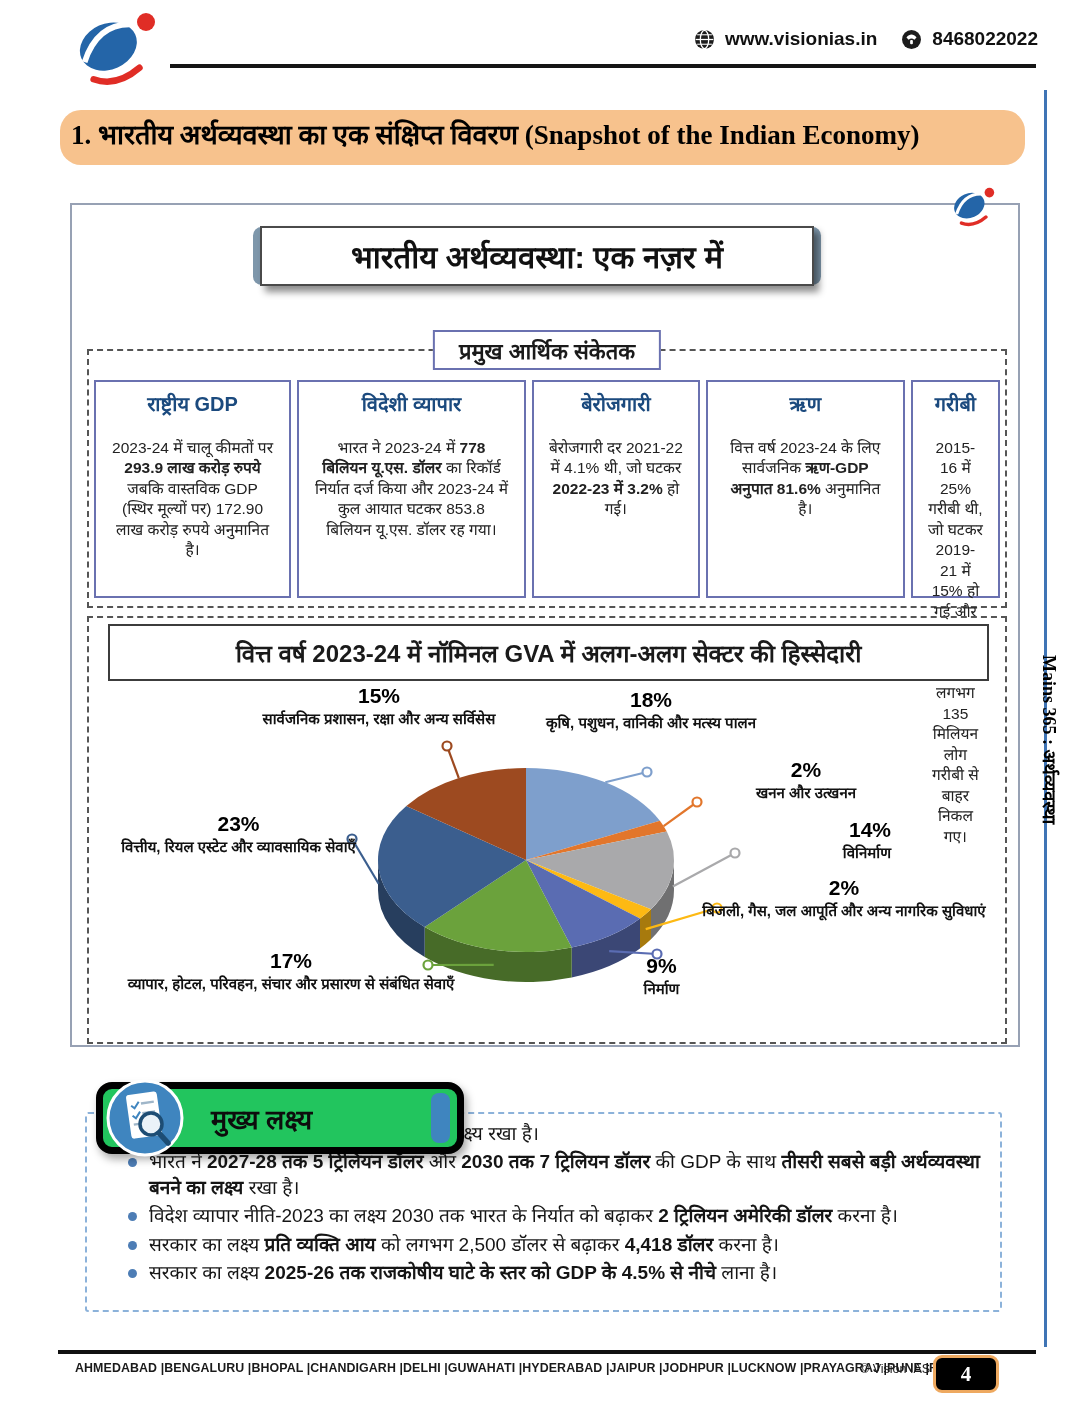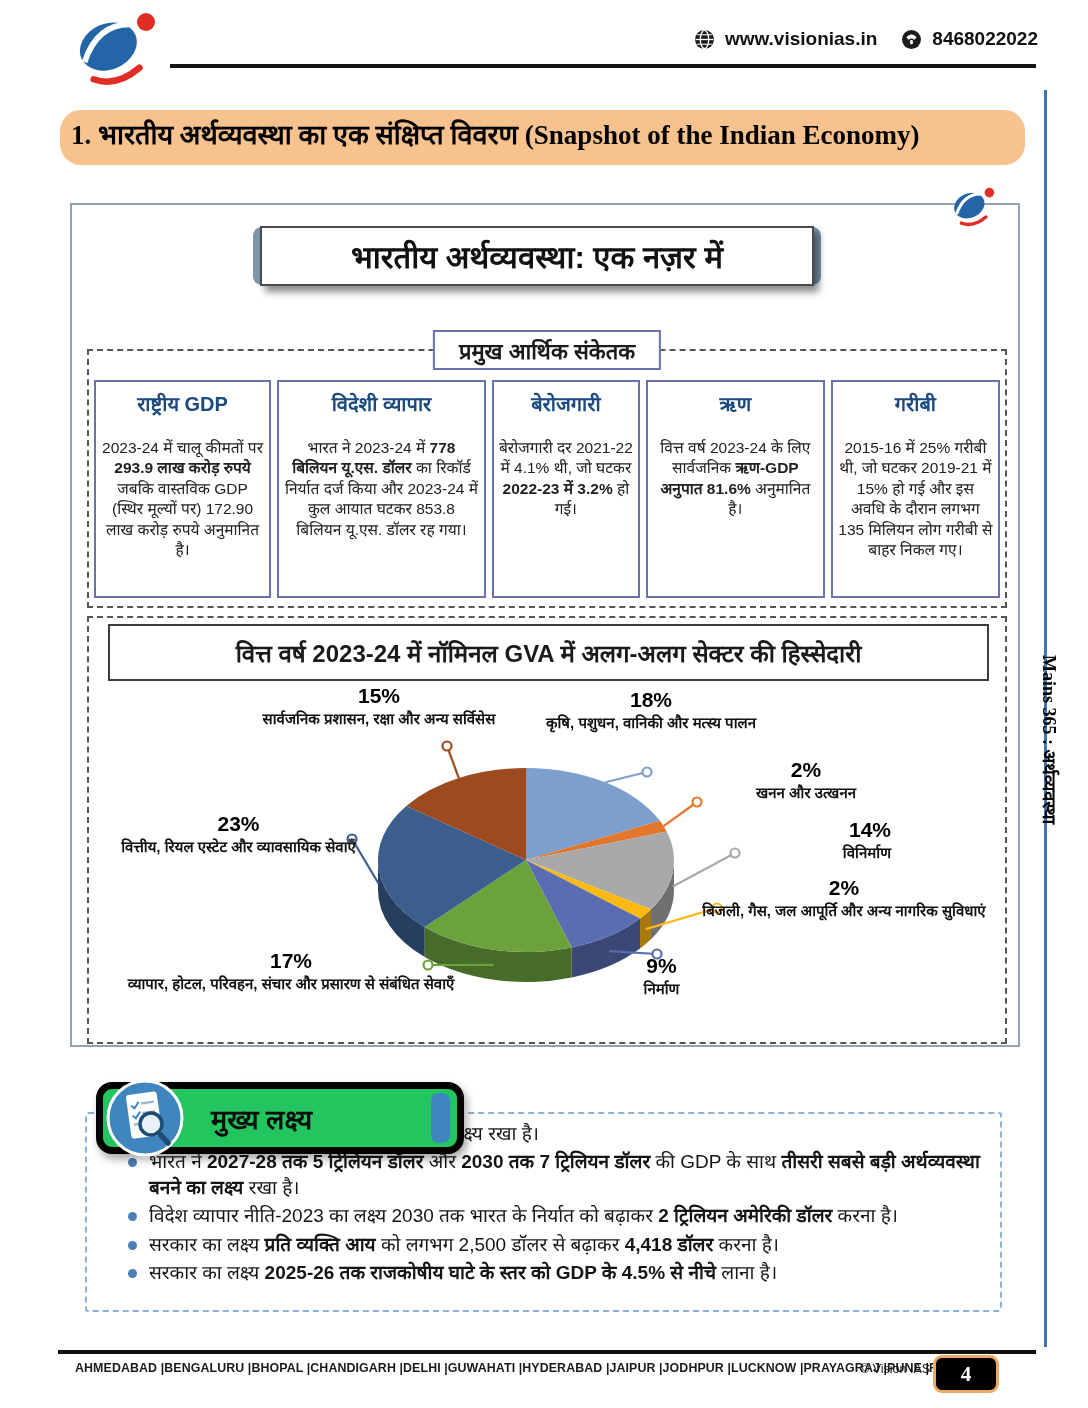--- a/index.html
+++ b/index.html
@@ -36,7 +36,7 @@
   #ind-title{position:absolute;left:50%;top:-21px;transform:translateX(-50%);background:#fff;
       border:2px solid #6a71b0;padding:3px 24px;font-size:22px;font-weight:700;white-space:nowrap;z-index:2;}
   #cards{position:absolute;left:5px;right:5px;top:29px;bottom:8px;display:flex;gap:6px;}
-  .card{border:2px solid #6a71b0;background:#fff;padding:6px 5px;text-align:center;display:flex;
+  .card{border:2px solid #6a71b0;background:#fff;padding:6px 15px;text-align:center;display:flex;
         flex-direction:column;}
   .card-title{color:#1b4a7e;font-weight:700;font-size:20px;margin:2px 0 5px 0;}
   .card-body{font-size:15.5px;line-height:1.32;color:#222;margin-top:16px;}

